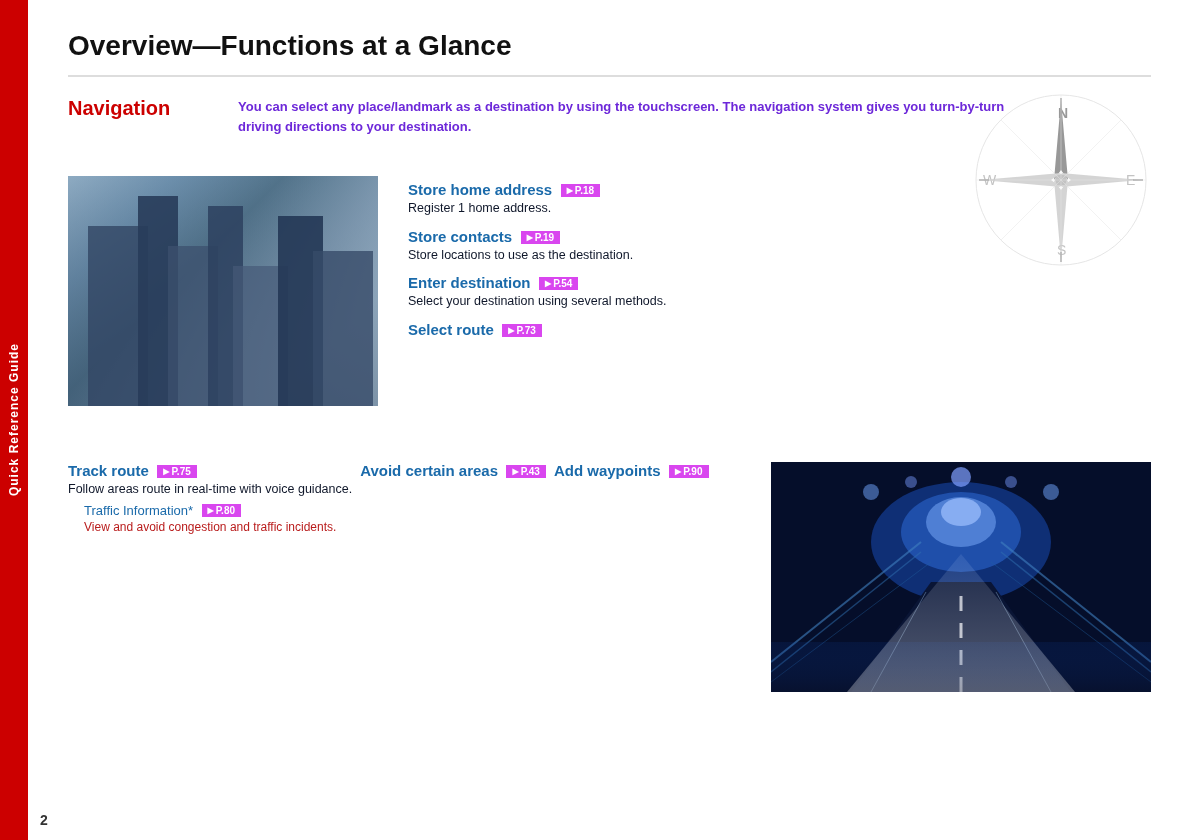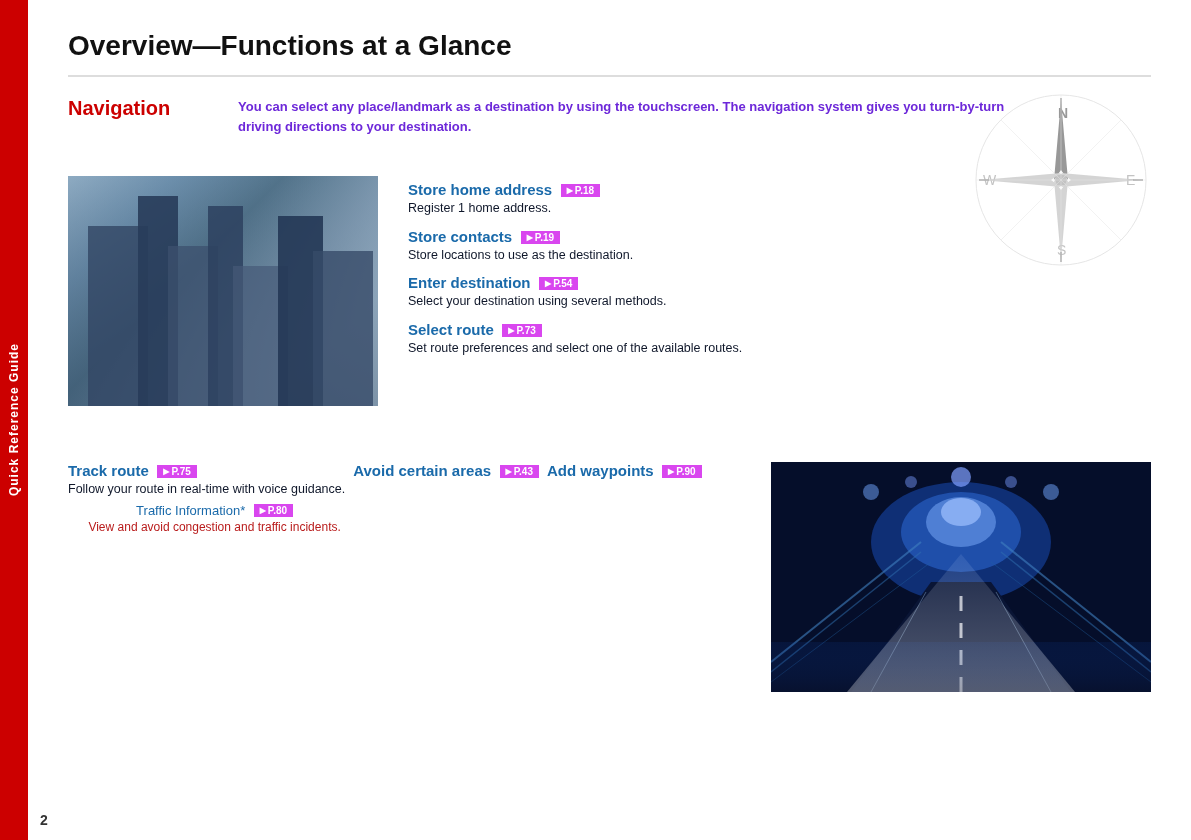--- a/index.html
+++ b/index.html
@@ -319,7 +319,6 @@
         <div class="feature-item">
           <span class="feature-title">Select route</span>
           <span class="page-badge">P.73</span>
-          <span class="feature-desc">Set route preferences and select one of the available routes.</span>
         </div>
 
       </div>

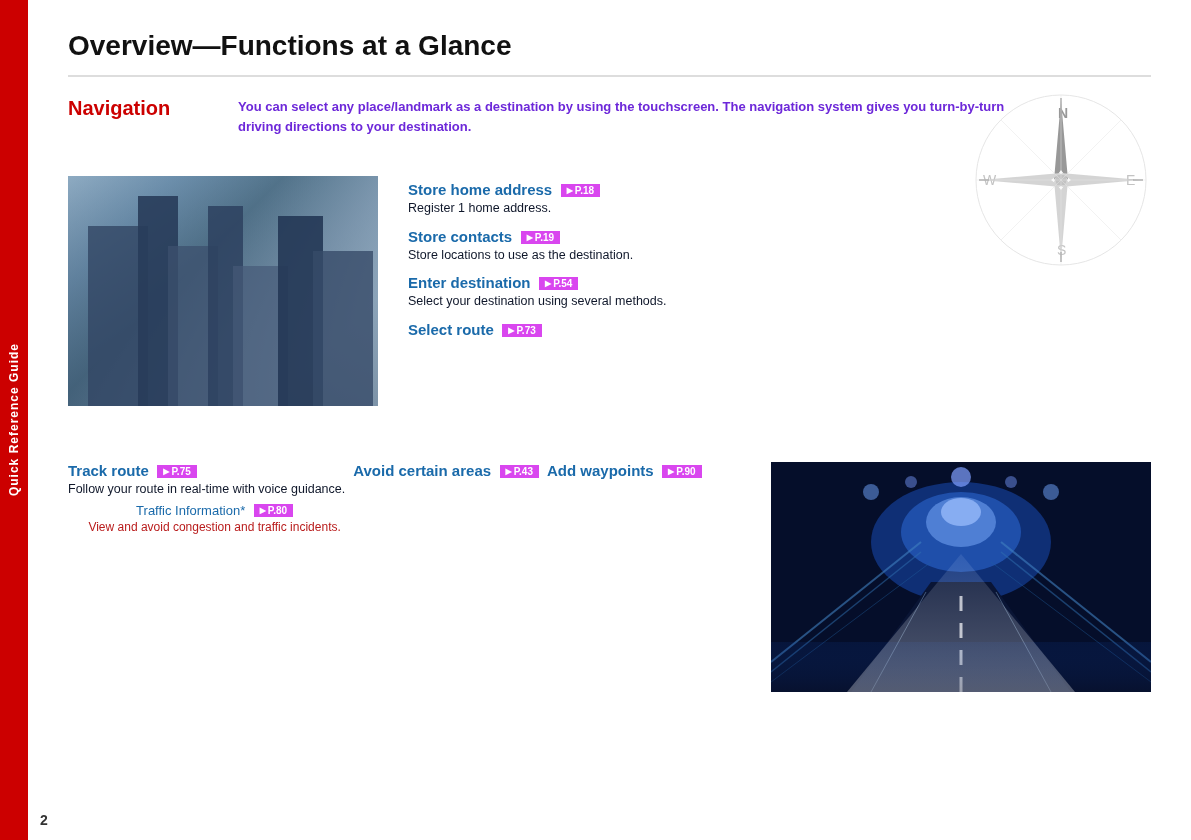--- a/index.html
+++ b/index.html
@@ -331,7 +331,7 @@
         <div class="feature-item">
           <span class="feature-title">Track route</span>
           <span class="page-badge">P.75</span>
-          <span class="feature-desc">Follow your route in real-time with voice guidance.</span>
+          <span class="feature-desc">Follow areas route in real-time with voice guidance.</span>
 
           
           <div class="traffic-section">

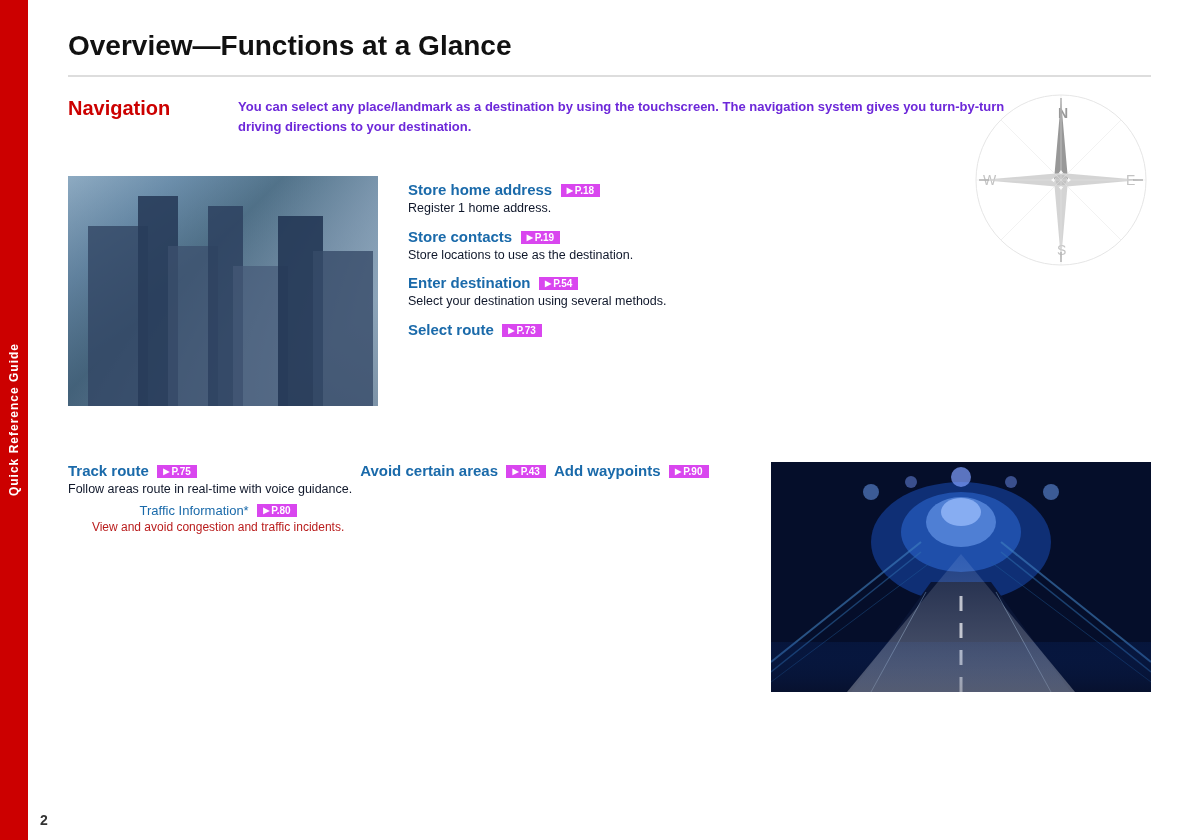--- a/index.html
+++ b/index.html
@@ -230,7 +230,6 @@
       margin-left: 16px;
       margin-top: 2px;
       margin-bottom: 0;
-      text-align: center;
     }
 
     .traffic-title {

